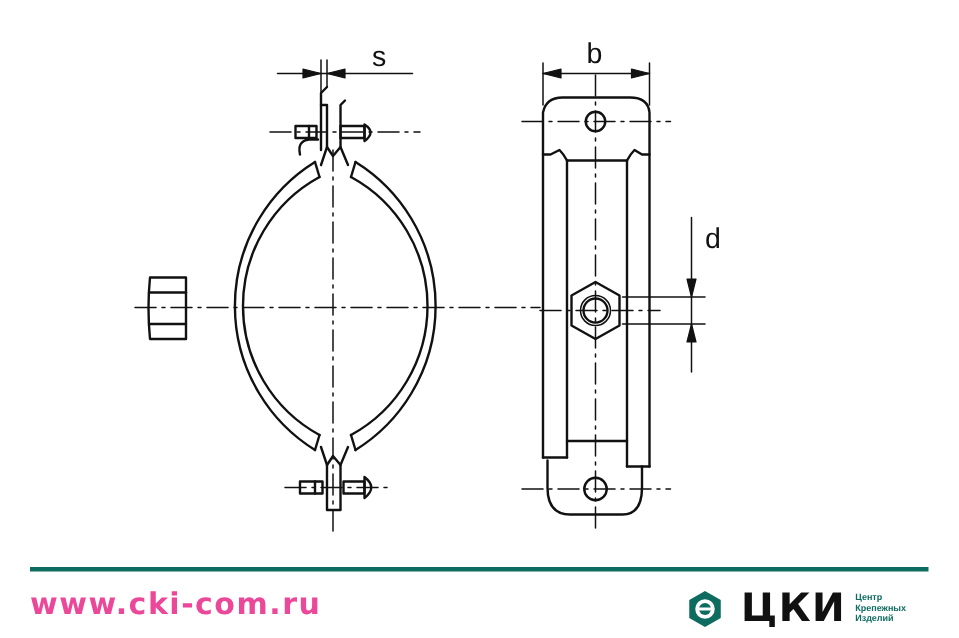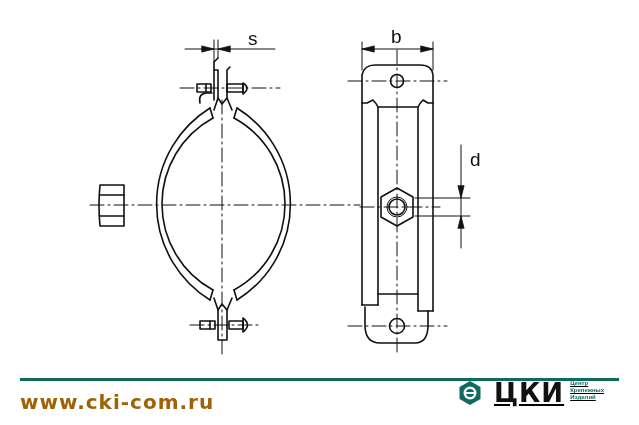--- a/index.html
+++ b/index.html
@@ -7,7 +7,7 @@
   #drawing{position:absolute;left:0;top:0;width:639px;height:370px;}
   .lbl{position:absolute;font-family:"Liberation Sans",sans-serif;font-size:19px;color:#111;line-height:1;}
   #footer-line{position:absolute;left:20px;top:378px;width:599px;height:3px;background:#0e6b60;}
-  #site-url{position:absolute;left:20px;top:390px;font-family:"DejaVu Sans",sans-serif;font-size:20px;color:#a16207;letter-spacing:1px;font-weight:bold;}
+  #site-url{position:absolute;left:20px;top:390px;font-family:"DejaVu Sans",sans-serif;font-size:20px;color:#ec4899;letter-spacing:1px;font-weight:bold;}
   #logo{position:absolute;left:458px;top:380px;height:28px;display:flex;text-decoration:underline;}
   #logo-mark{width:24px;height:26px;}
   #logo-abbr{margin-left:12px;font-family:"DejaVu Sans",sans-serif;font-weight:bold;font-size:26px;color:#111;line-height:1;letter-spacing:1px;}

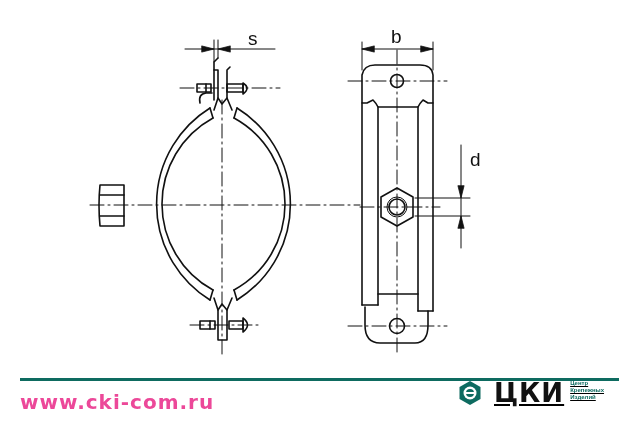--- a/index.html
+++ b/index.html
@@ -8,7 +8,7 @@
   .lbl{position:absolute;font-family:"Liberation Sans",sans-serif;font-size:19px;color:#111;line-height:1;}
   #footer-line{position:absolute;left:20px;top:378px;width:599px;height:3px;background:#0e6b60;}
   #site-url{position:absolute;left:20px;top:390px;font-family:"DejaVu Sans",sans-serif;font-size:20px;color:#ec4899;letter-spacing:1px;font-weight:bold;}
-  #logo{position:absolute;left:458px;top:380px;height:28px;display:flex;text-decoration:underline;}
+  #logo{position:absolute;left:458px;top:392px;height:28px;display:flex;align-items:center;}
   #logo-mark{width:24px;height:26px;}
   #logo-abbr{margin-left:12px;font-family:"DejaVu Sans",sans-serif;font-weight:bold;font-size:26px;color:#111;line-height:1;letter-spacing:1px;}
   #logo-desc{margin-left:6px;display:flex;flex-direction:column;font-family:"Liberation Sans",sans-serif;font-size:6px;color:#0e6b60;line-height:7px;font-weight:bold;}

